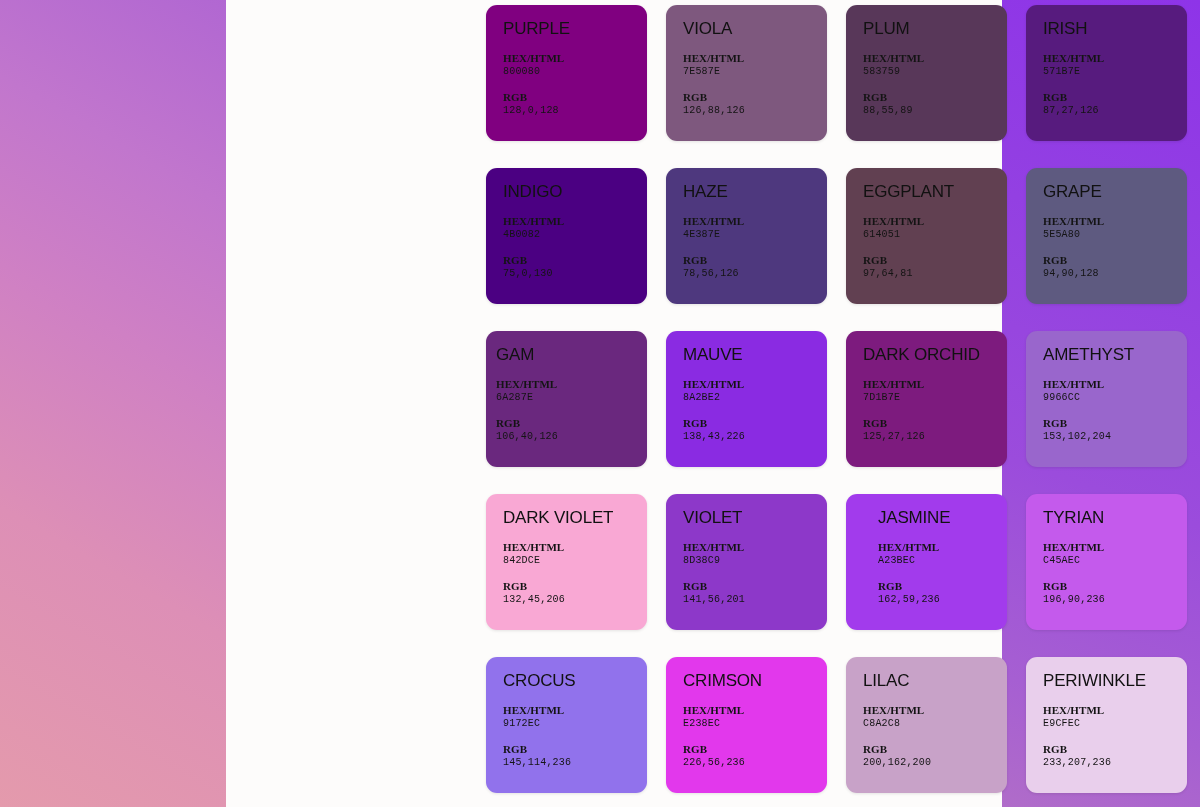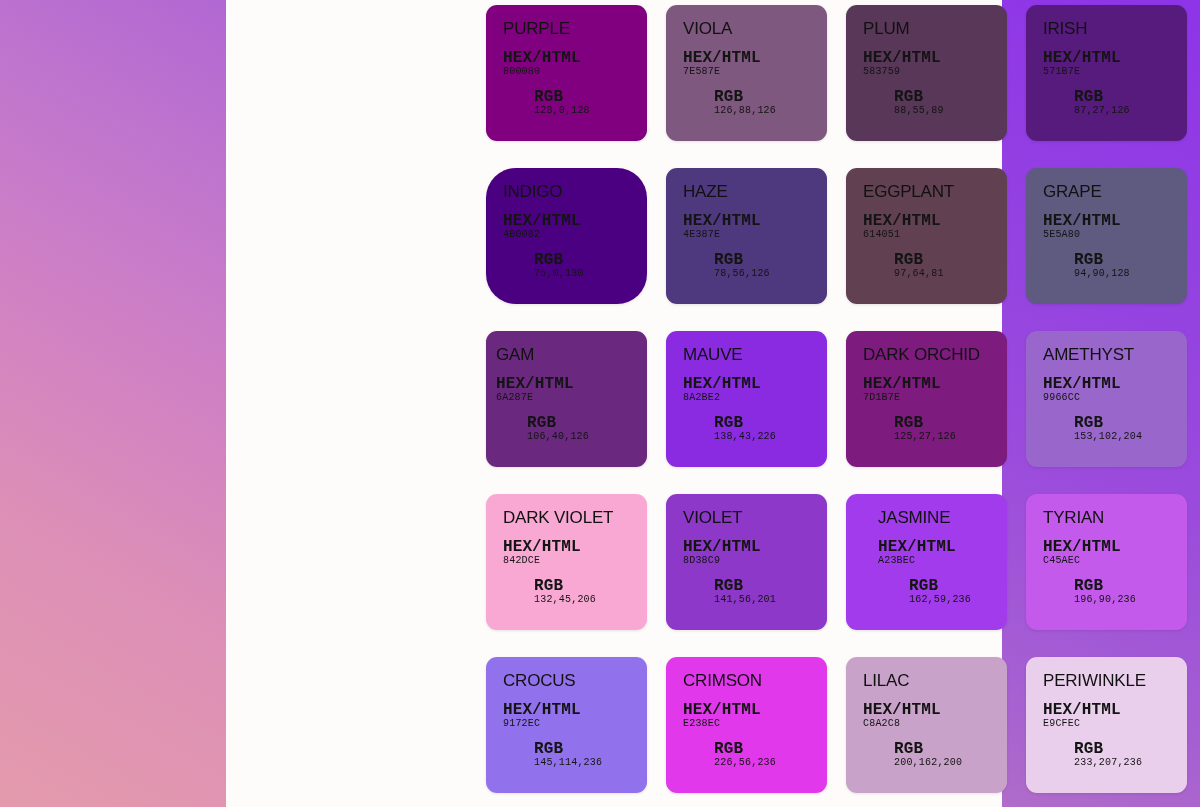--- a/index.html
+++ b/index.html
@@ -89,8 +89,8 @@
     margin-left: 31px;
   }
   .meta-label {
-    font-family: Liberation Mono, monospace;
-    font-size: 16px;
+    font-family: Liberation Serif, serif;
+    font-size: 11px;
     font-weight: 700;
     line-height: 14px;
     color: #141414;

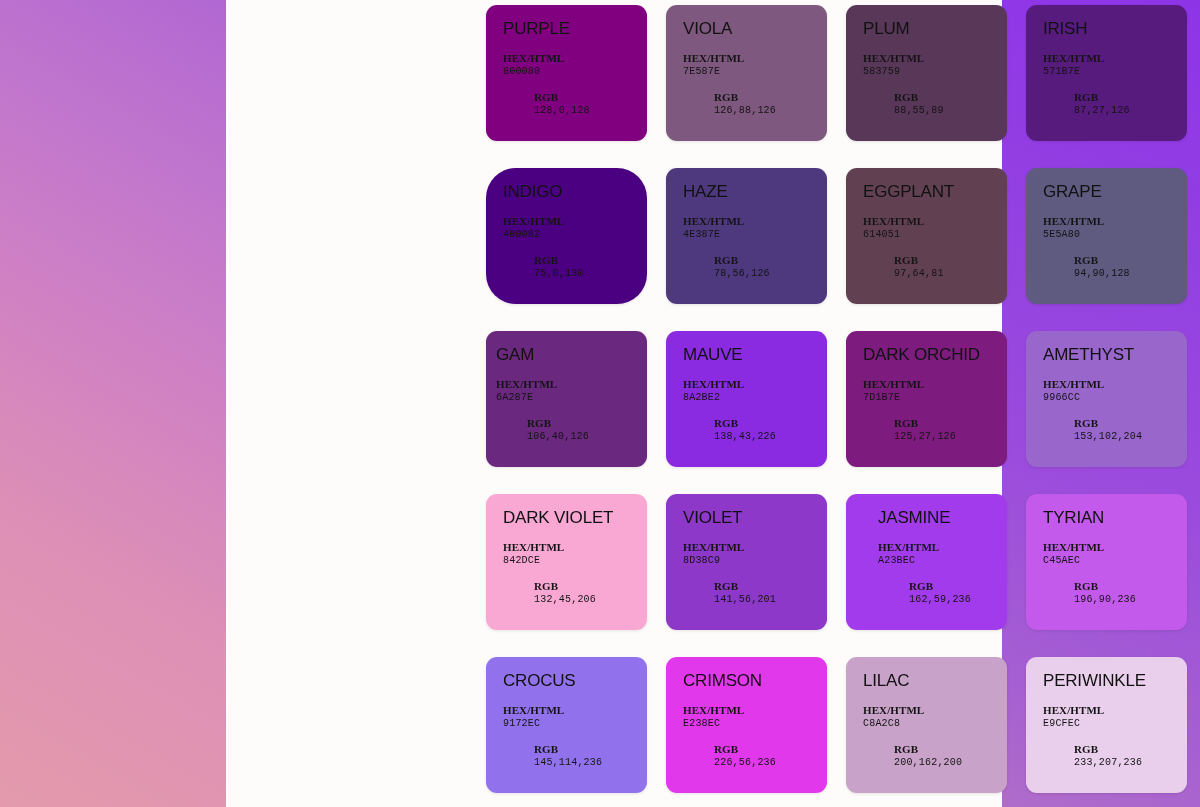--- a/index.html
+++ b/index.html
@@ -86,7 +86,6 @@
   }
   .meta.second {
     margin-top: 11px;
-    margin-left: 31px;
   }
   .meta-label {
     font-family: Liberation Serif, serif;

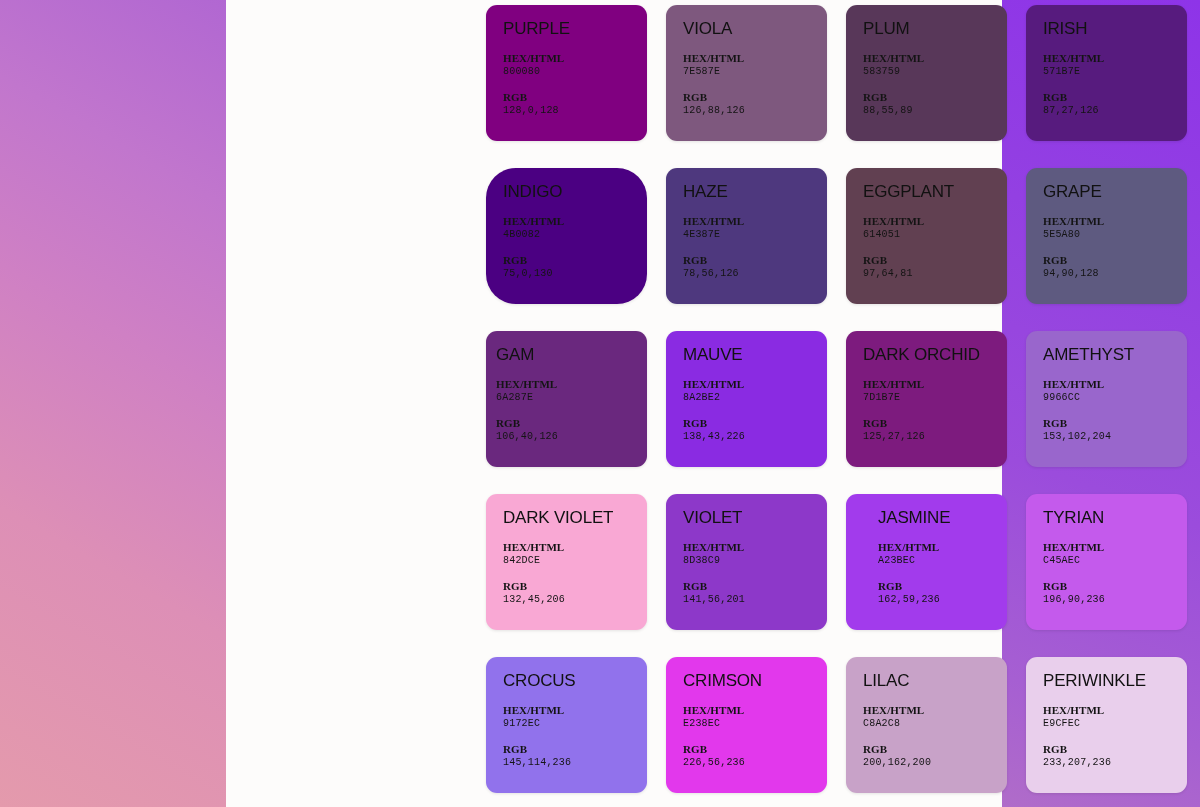--- a/index.html
+++ b/index.html
@@ -159,7 +159,7 @@
             <div class="meta-value">87,27,126</div>
           </div>
         </div>
-        <div class="card" style="background: rgb(75, 0, 130); border-radius: 30px;">
+        <div class="card" style="background: rgb(75, 0, 130);">
           <div class="card-name">INDIGO</div>
           <div class="meta">
             <div class="meta-label">HEX/HTML</div>

